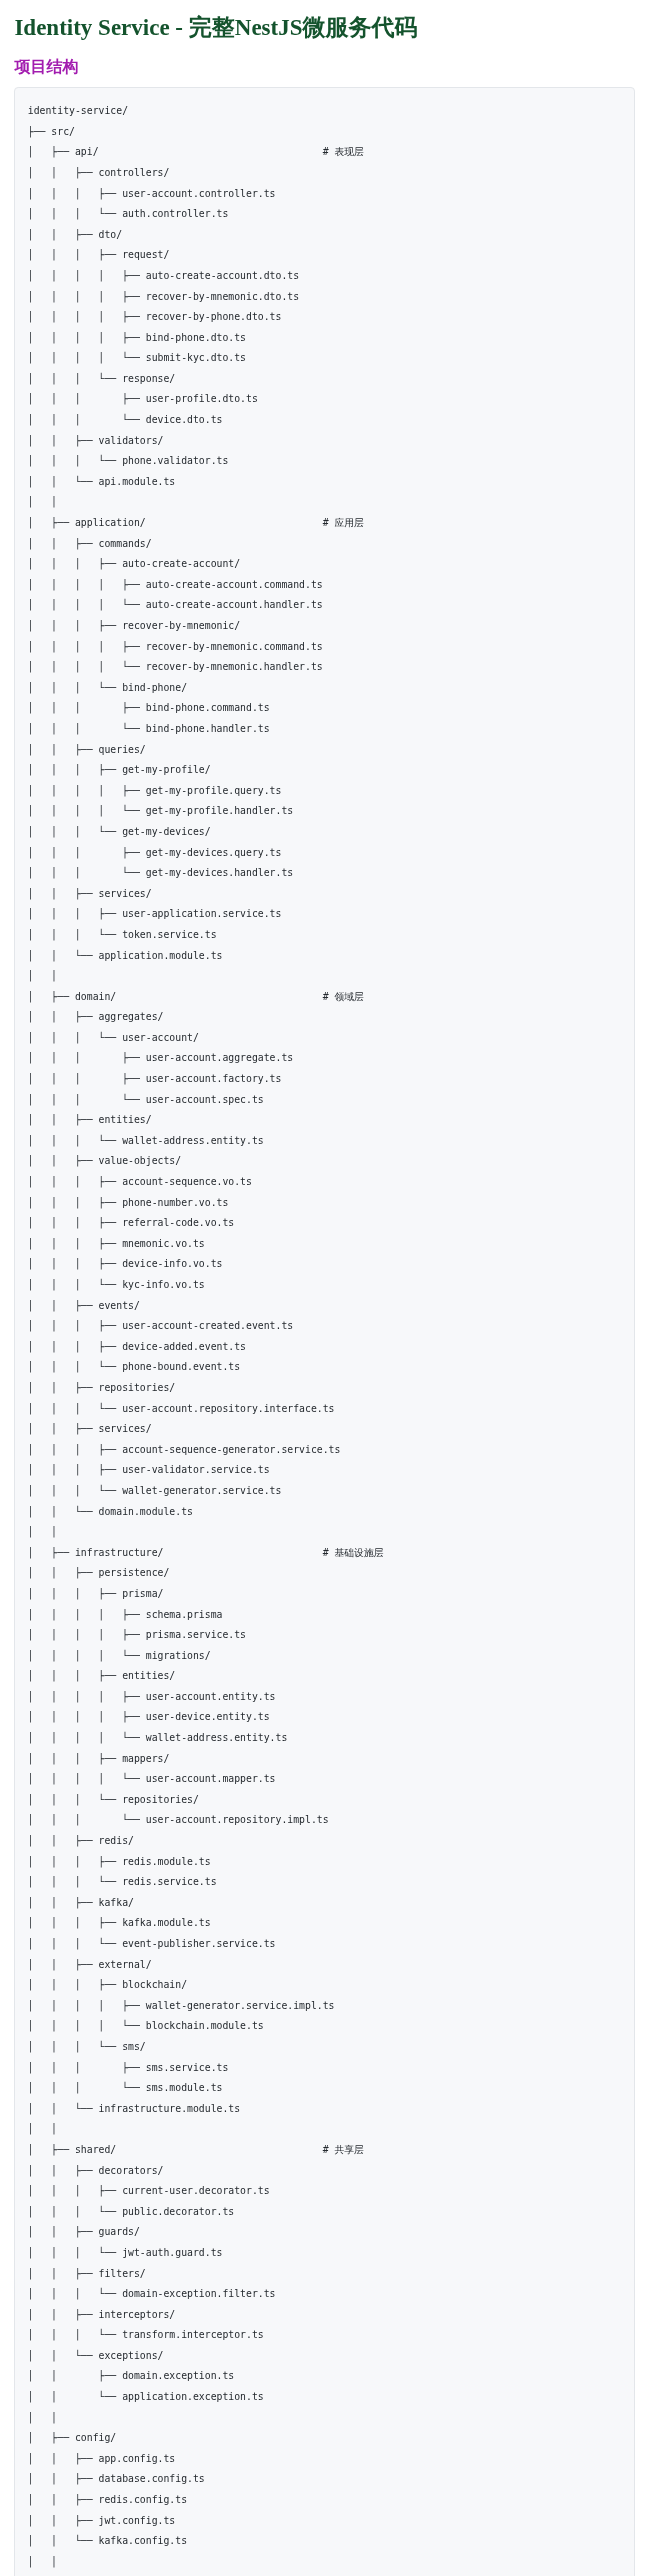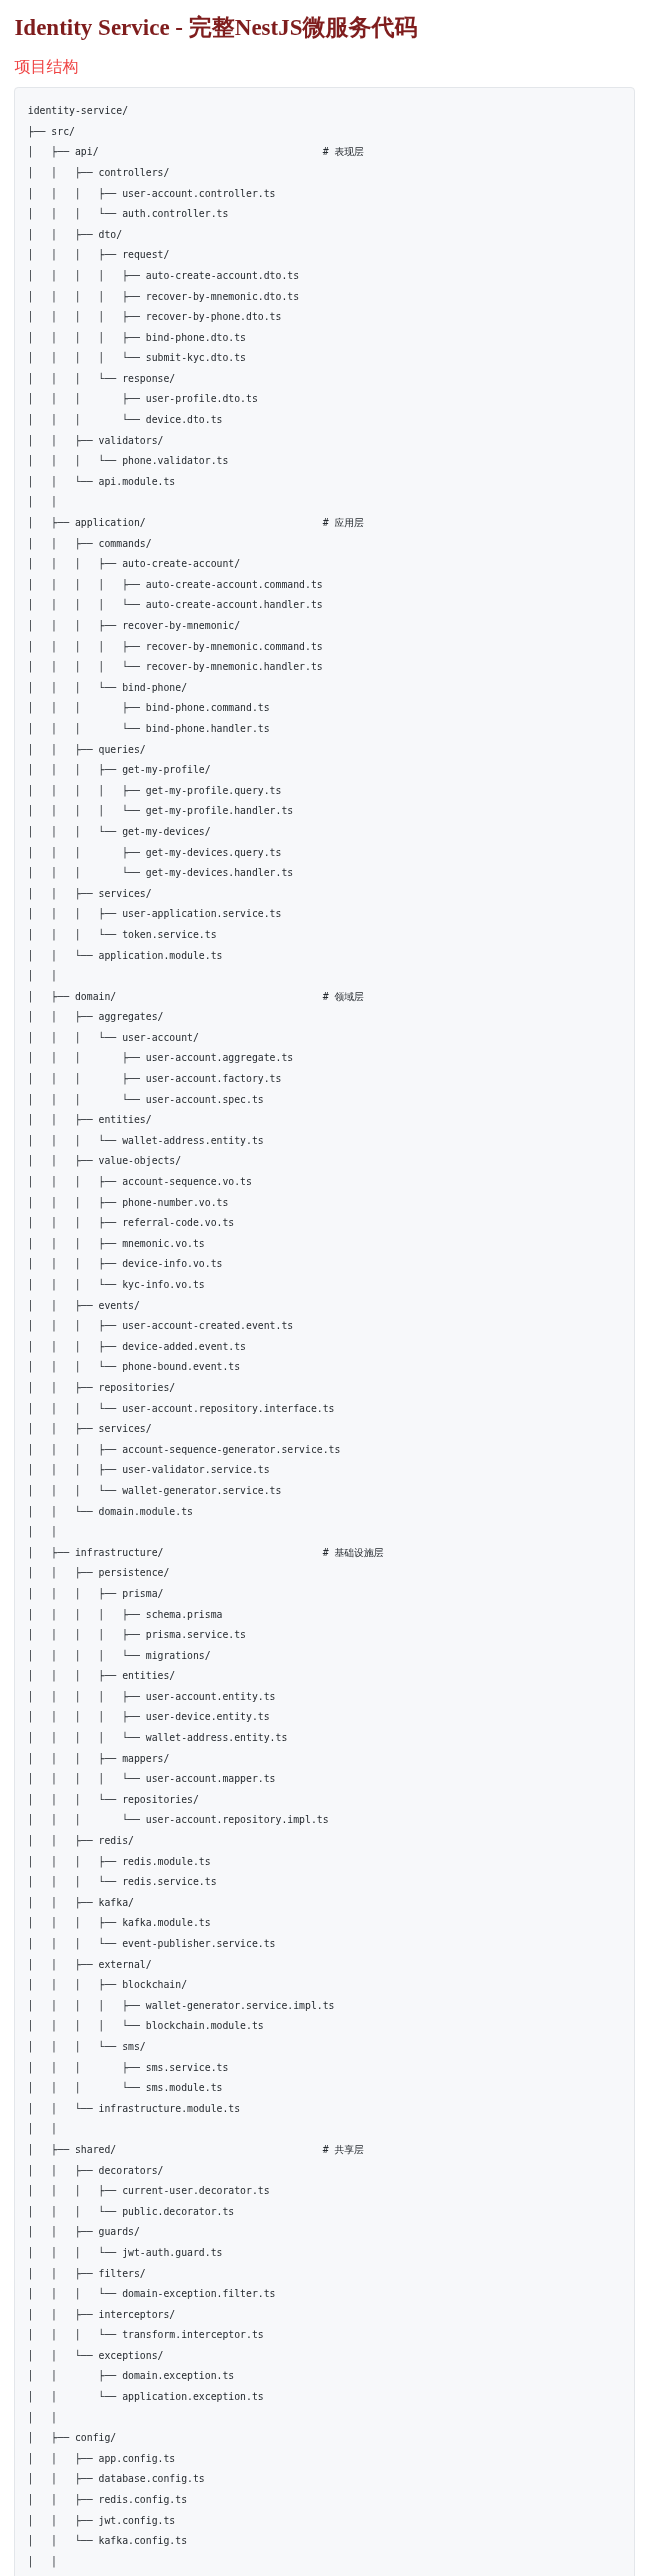--- a/index.html
+++ b/index.html
@@ -19,7 +19,7 @@
     line-height: 1.3;
     font-weight: 700;
     margin: 0 0 13.4px 0;
-    color: #7f1d1d;
+    color: #14532d;
   }
   h2.section-heading {
     font-size: 16px;

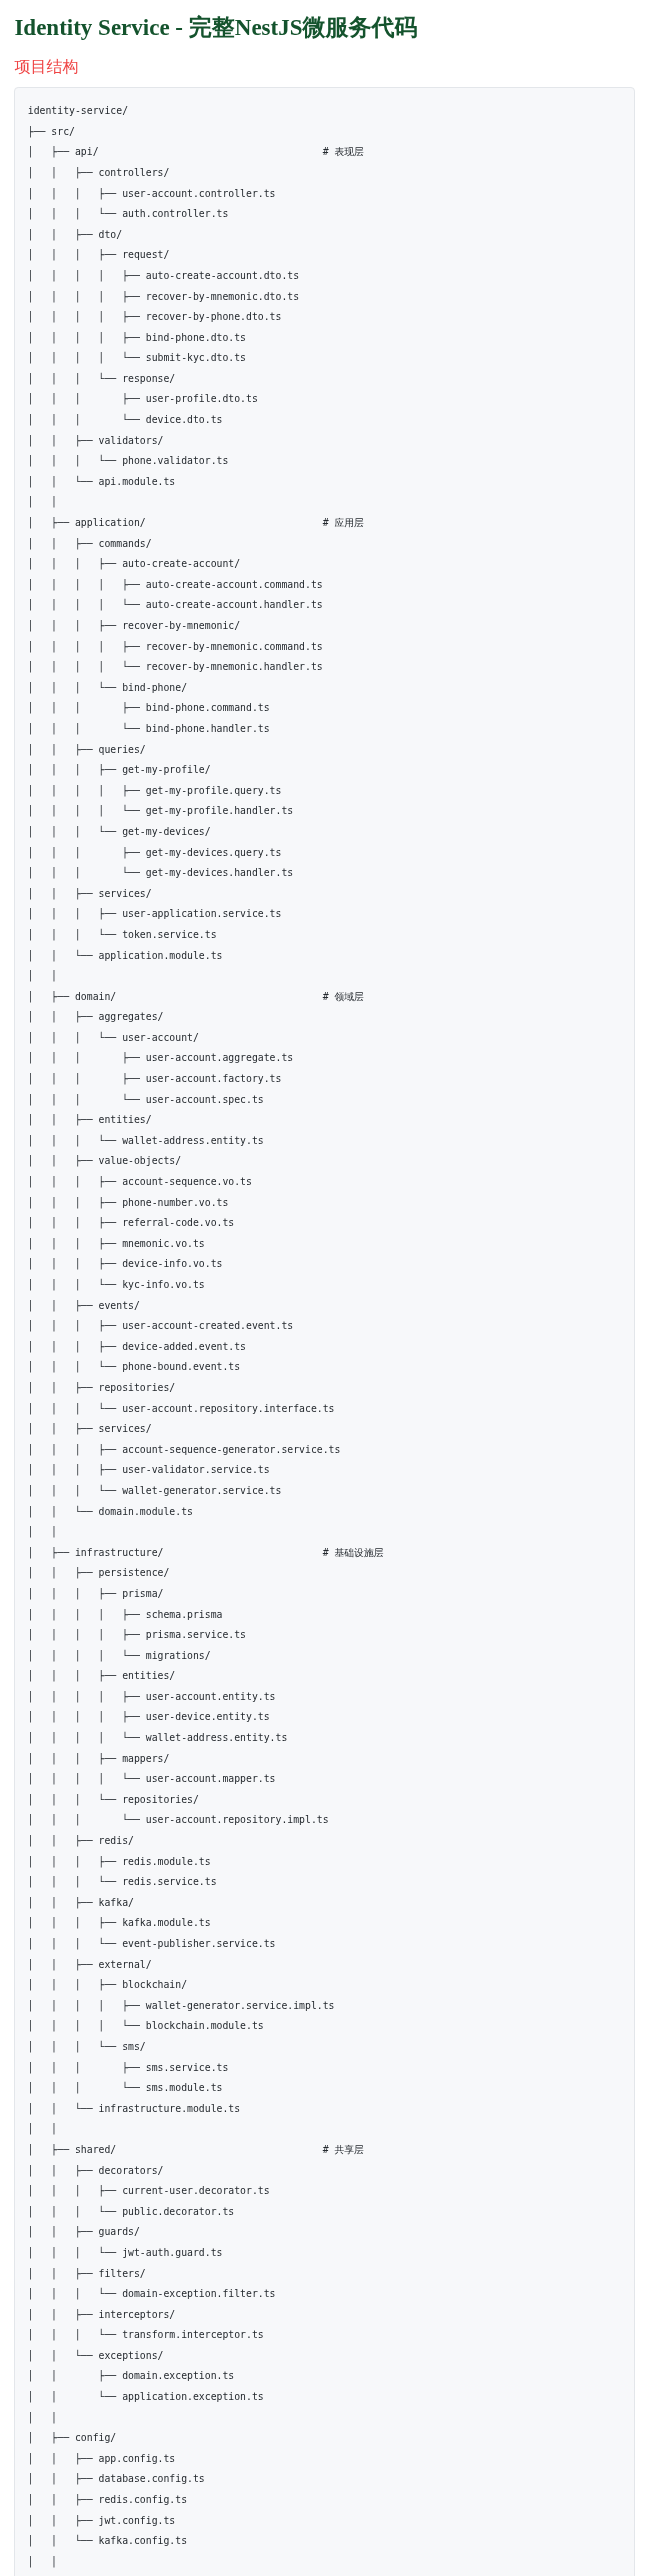--- a/index.html
+++ b/index.html
@@ -24,9 +24,9 @@
   h2.section-heading {
     font-size: 16px;
     line-height: 1.3;
-    font-weight: 400;
+    font-weight: 700;
     margin: 0 0 9.3px 0;
-    color: #ef4444;
+    color: #a21caf;
   }
   .code-block {
     background: #f7f8fa;

